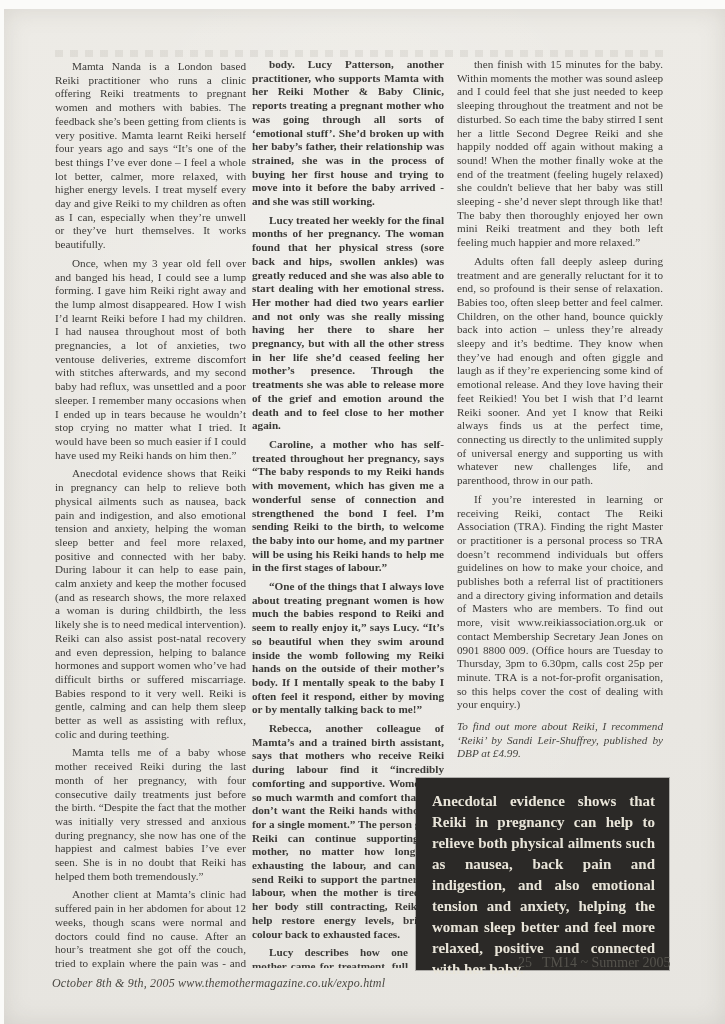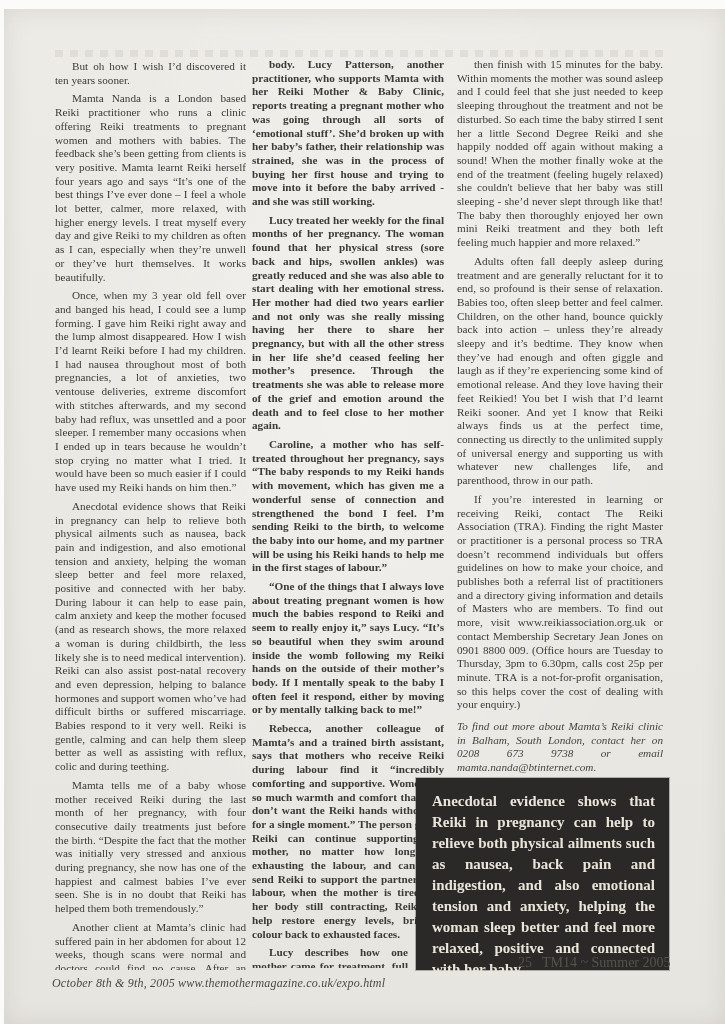--- a/index.html
+++ b/index.html
@@ -62,7 +62,6 @@
 <div class="ghost-strip"></div>
 
 <div id="col1" class="col">
-  <p>But oh how I wish I’d discovered it ten years sooner.</p>
   <p>Mamta Nanda is a London based Reiki practitioner who runs a clinic offering Reiki treatments to pregnant women and mothers with babies. The feedback she’s been getting from clients is very positive. Mamta learnt Reiki herself four years ago and says “It’s one of the best things I’ve ever done – I feel a whole lot better, calmer, more relaxed, with higher energy levels. I treat myself every day and give Reiki to my children as often as I can, especially when they’re unwell or they’ve hurt themselves. It works beautifully.</p>
   <p>Once, when my 3 year old fell over and banged his head, I could see a lump forming. I gave him Reiki right away and the lump almost disappeared. How I wish I’d learnt Reiki before I had my children. I had nausea throughout most of both pregnancies, a lot of anxieties, two ventouse deliveries, extreme discomfort with stitches afterwards, and my second baby had reflux, was unsettled and a poor sleeper. I remember many occasions when I ended up in tears because he wouldn’t stop crying no matter what I tried. It would have been so much easier if I could have used my Reiki hands on him then.”</p>
   <p>Anecdotal evidence shows that Reiki in pregnancy can help to relieve both physical ailments such as nausea, back pain and indigestion, and also emotional tension and anxiety, helping the woman sleep better and feel more relaxed, positive and connected with her baby. During labour it can help to ease pain, calm anxiety and keep the mother focused (and as research shows, the more relaxed a woman is during childbirth, the less likely she is to need medical intervention). Reiki can also assist post-natal recovery and even depression, helping to balance hormones and support women who’ve had difficult births or suffered miscarriage. Babies respond to it very well.  Reiki is gentle, calming and can help them sleep better as well as assisting with reflux, colic and during teething.</p>

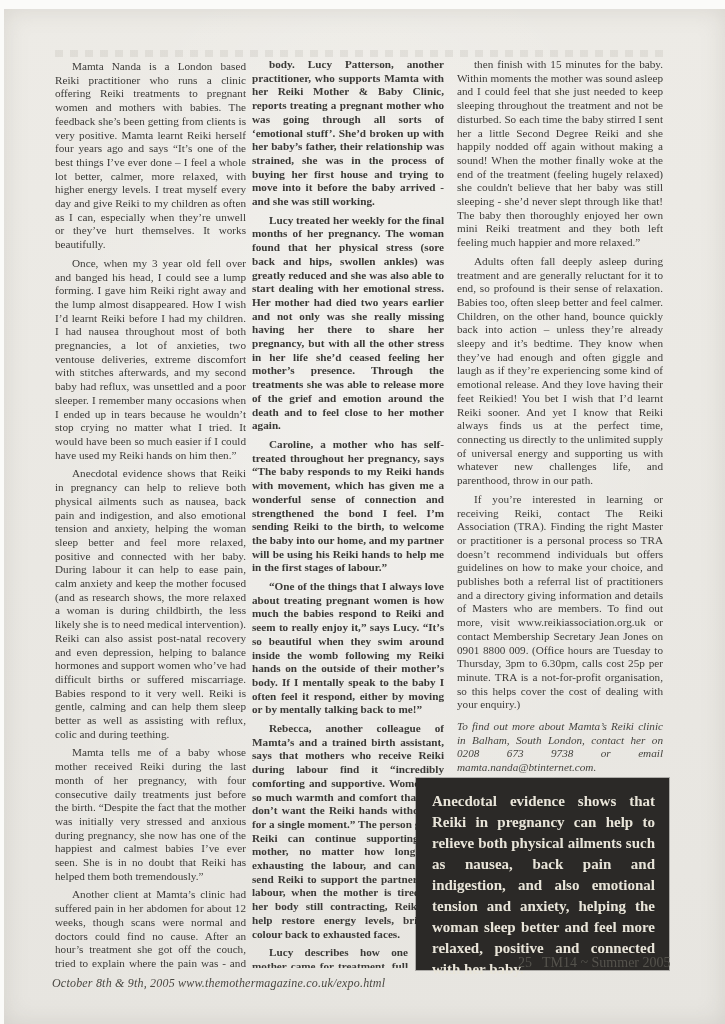--- a/index.html
+++ b/index.html
@@ -82,7 +82,6 @@
   <p>then finish with 15 minutes for the baby. Within moments the mother was sound asleep and I could feel that she just needed to keep sleeping throughout the treatment and not be disturbed. So each time the baby stirred I sent her a little Second Degree Reiki and she happily nodded off again without making a sound! When the mother finally woke at the end of the treatment (feeling hugely relaxed) she couldn't believe that her baby was still sleeping - she’d never slept through like that! The baby then thoroughly enjoyed her own mini Reiki treatment and they both left feeling much happier and more relaxed.”</p>
   <p>Adults often fall deeply asleep during treatment and are generally reluctant for it to end, so profound is their sense of relaxation. Babies too, often sleep better and feel calmer. Children, on the other hand, bounce quickly back into action – unless they’re already sleepy and it’s bedtime. They know when they’ve had enough and often giggle and laugh as if they’re experiencing some kind of emotional release. And they love having their feet Reikied! You bet I wish that I’d learnt Reiki sooner. And yet I know that Reiki always finds us at the perfect time, connecting us directly to the unlimited supply of universal energy and supporting us with whatever new challenges life, and parenthood, throw in our path.</p>
   <p>If you’re interested in learning or receiving Reiki, contact The Reiki Association (TRA). Finding the right Master or practitioner is a personal process so TRA doesn’t recommend individuals but offers guidelines on how to make your choice, and publishes both a referral list of practitioners and a directory giving information and details of Masters who are members. To find out more, visit www.reikiassociation.org.uk or contact Membership Secretary Jean Jones on 0901 8800 009. (Office hours are Tuesday to Thursday, 3pm to 6.30pm, calls cost 25p per minute. TRA is a not-for-profit organisation, so this helps cover the cost of dealing with your enquiry.)</p>
-  <p class="note">To find out more about Mamta’s Reiki clinic in Balham, South London, contact her on 0208 673 9738 or email mamta.nanda@btinternet.com.</p>
   <p class="note">To find out more about Reiki, I recommend ‘Reiki’ by Sandi Leir-Shuffrey, published by DBP at £4.99.</p>
 </div>
 

